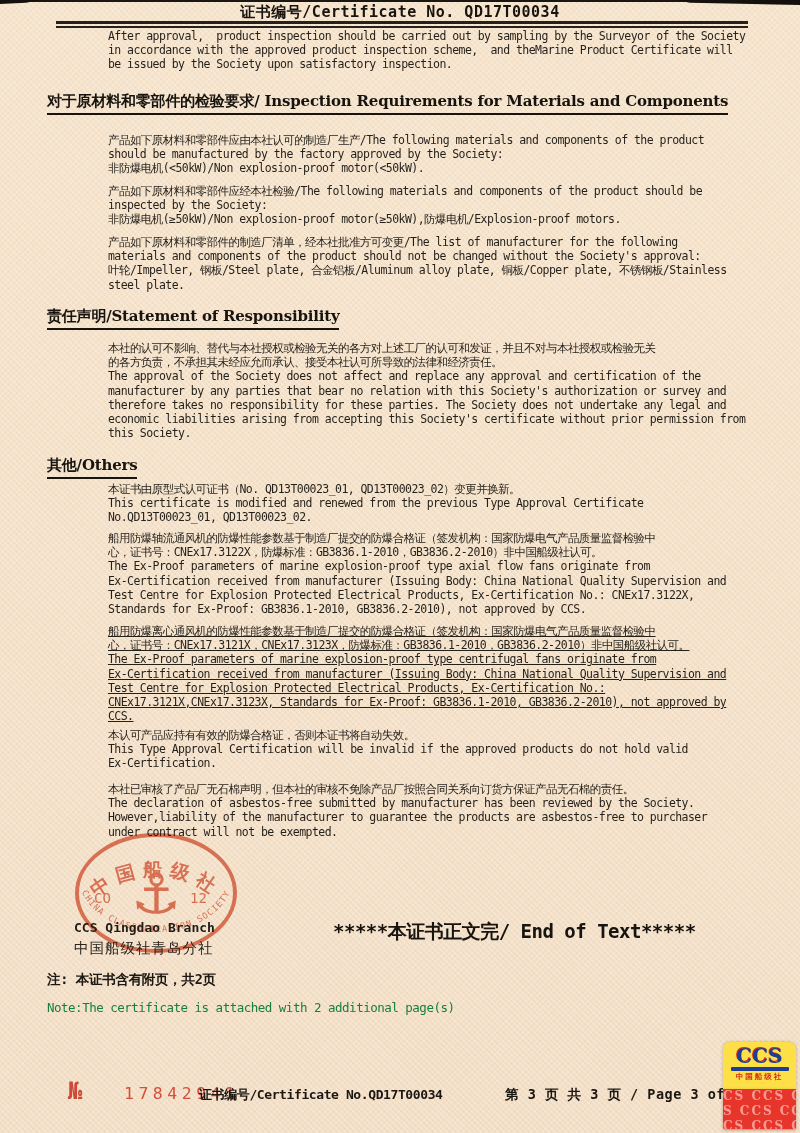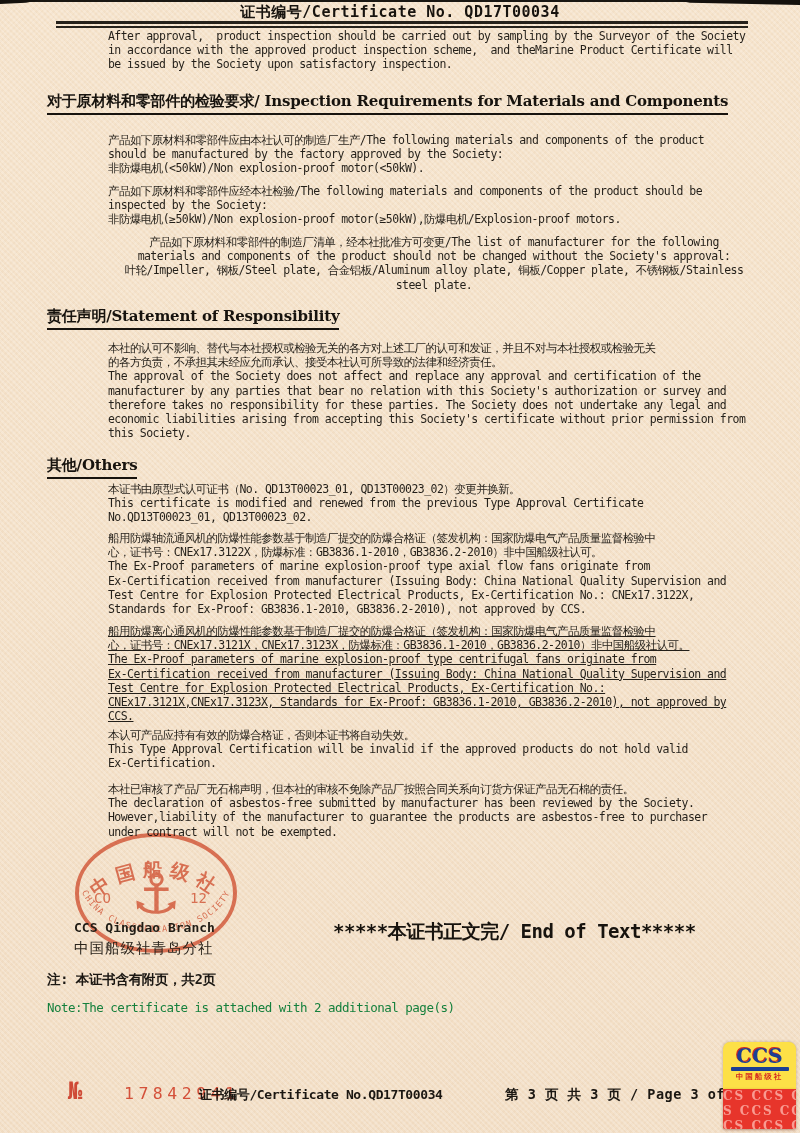--- a/index.html
+++ b/index.html
@@ -80,7 +80,7 @@
 <div class="abs para" style="top:184px;">产品如下原材料和零部件应经本社检验/The following materials and components of the product should be
 inspected by the Society:
 非防爆电机(≥50kW)/Non explosion-proof motor(≥50kW),防爆电机/Explosion-proof motors.</div>
-<div class="abs para" style="top:235px;text-align:center;">产品如下原材料和零部件的制造厂清单，经本社批准方可变更/The list of manufacturer for the following
+<div class="abs para" style="top:235px;">产品如下原材料和零部件的制造厂清单，经本社批准方可变更/The list of manufacturer for the following
 materials and components of the product should not be changed without the Society's approval:
 叶轮/Impeller, 钢板/Steel plate, 合金铝板/Aluminum alloy plate, 铜板/Copper plate, 不锈钢板/Stainless
 steel plate.</div>

